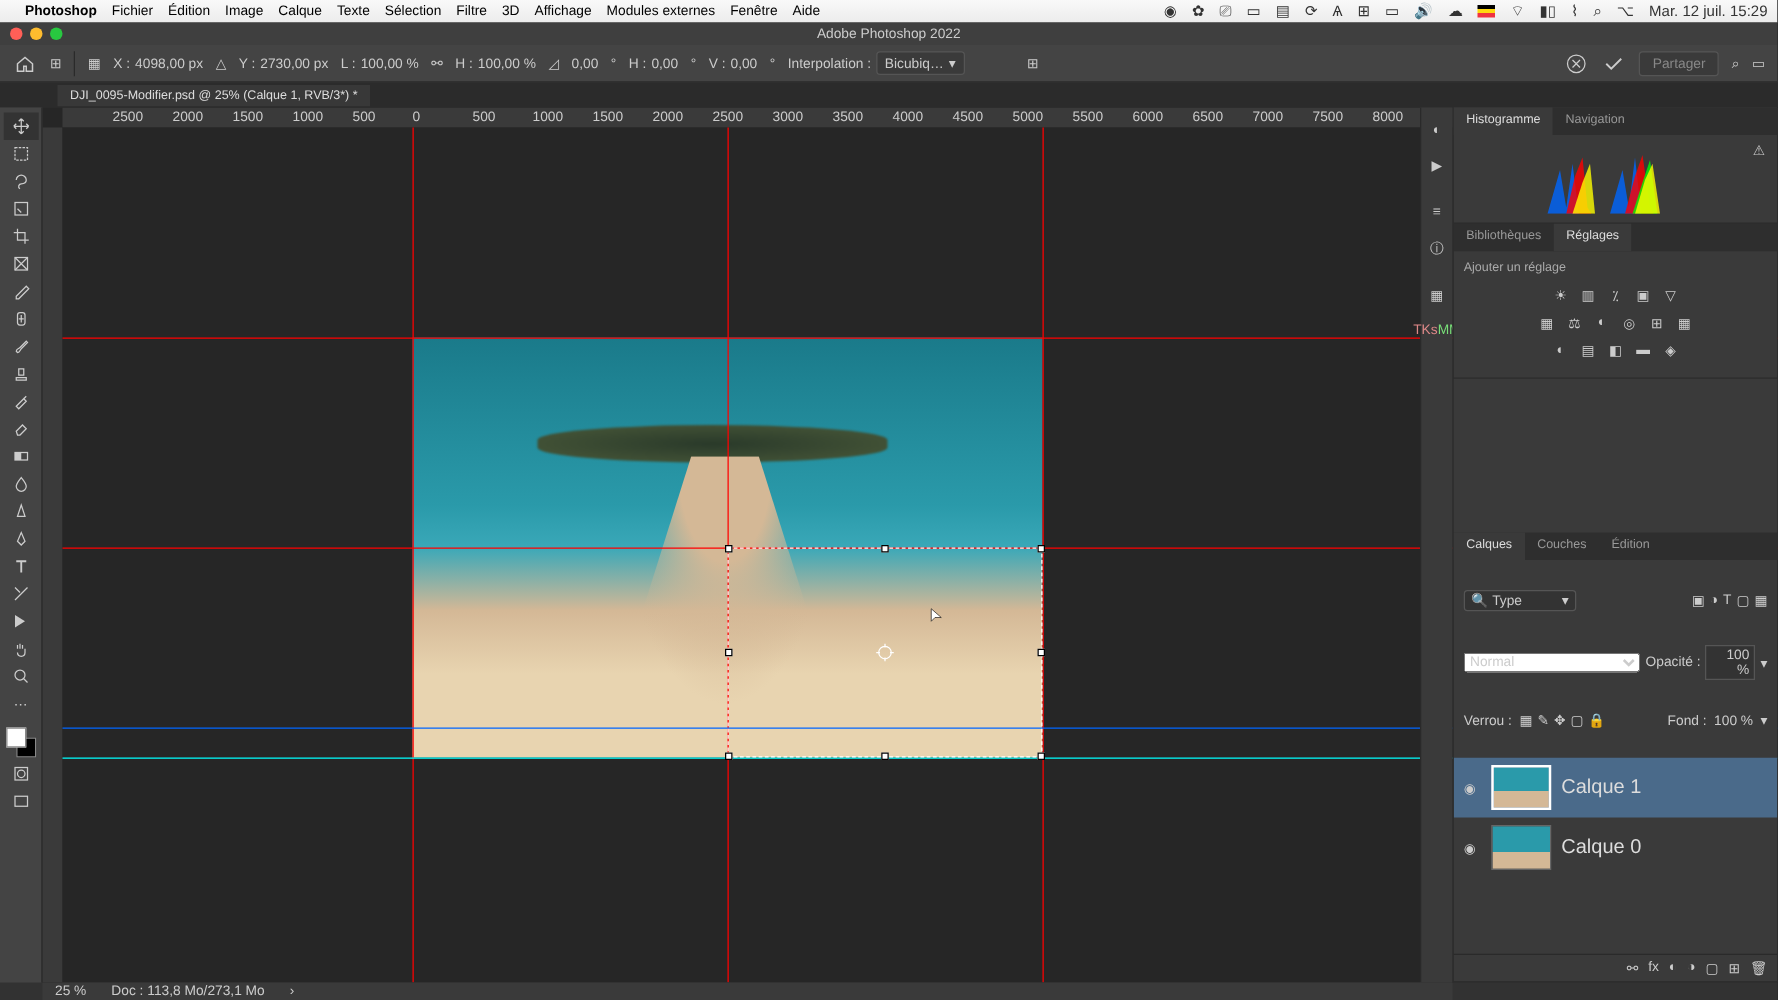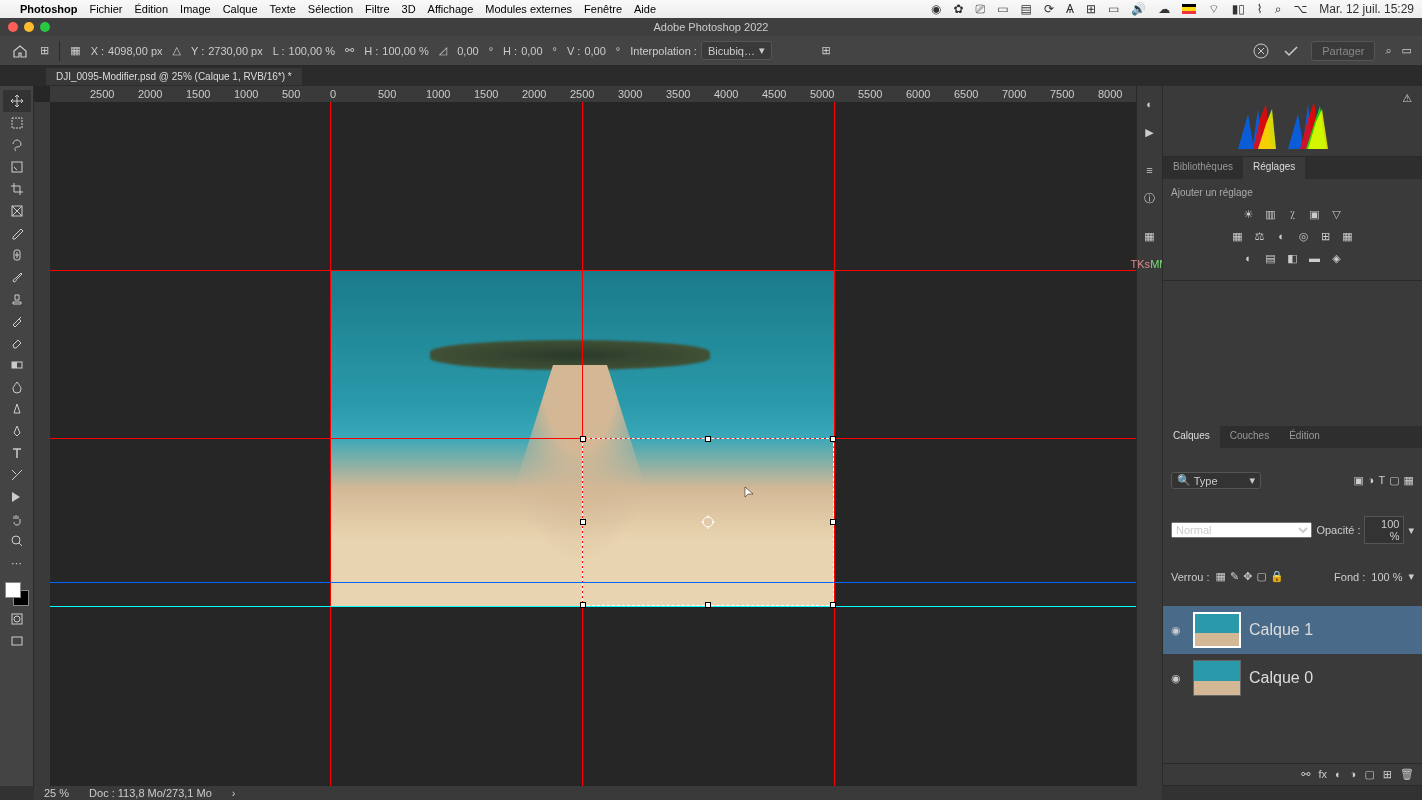--- a/index.html
+++ b/index.html
@@ -195,7 +195,7 @@
 </div>
 
 <div class="doc-tab">
-  <div class="tab">DJI_0095-Modifier.psd @ 25% (Calque 1, RVB/16*) *</div>
+  <div class="tab">DJI_0095-Modifier.psd @ 25% (Calque 1, RVB/3*) *</div>
 </div>
 
 <div class="main">

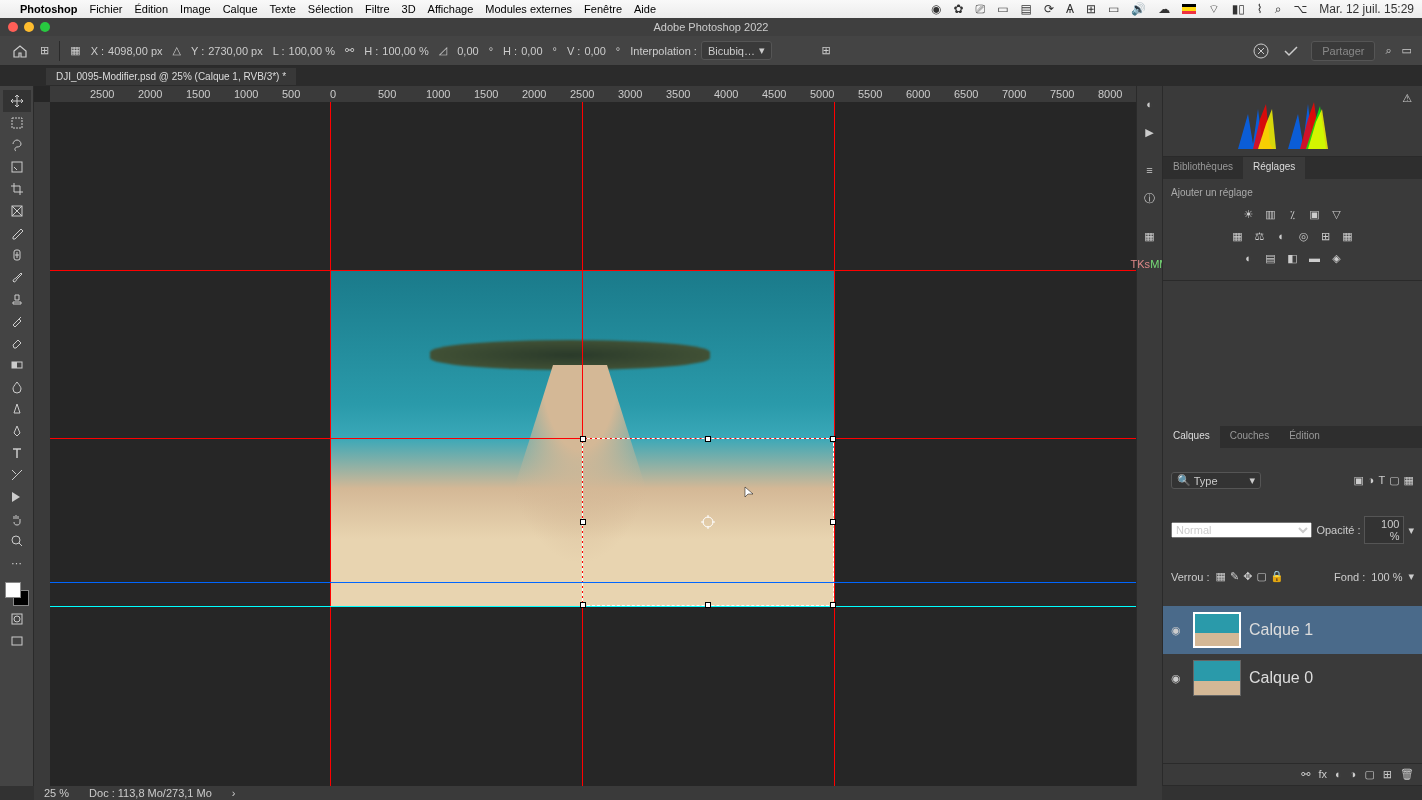--- a/index.html
+++ b/index.html
@@ -401,6 +401,10 @@
   <div class="panels">
 
     <div class="panel">
+      <div class="panel-tabs">
+        <div class="ptab active">Histogramme</div>
+        <div class="ptab">Navigation</div>
+      </div>
       <div class="histogram">
         <svg viewBox="0 0 130 55">
           <path d="M10 55 L20 20 L25 50 L30 15 L35 55" fill="#06f" opacity="0.8"></path>

